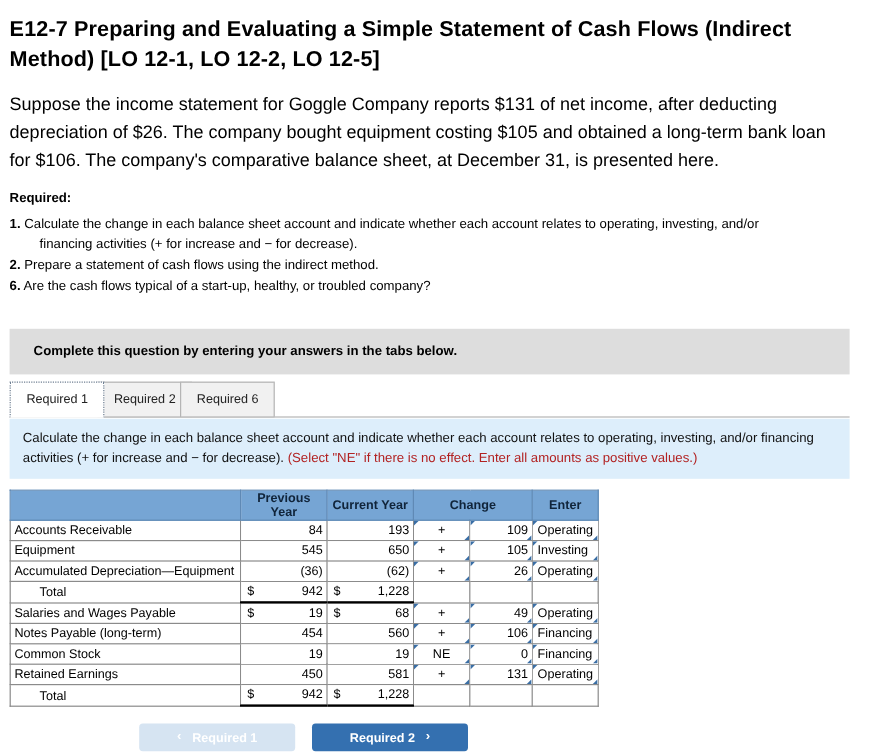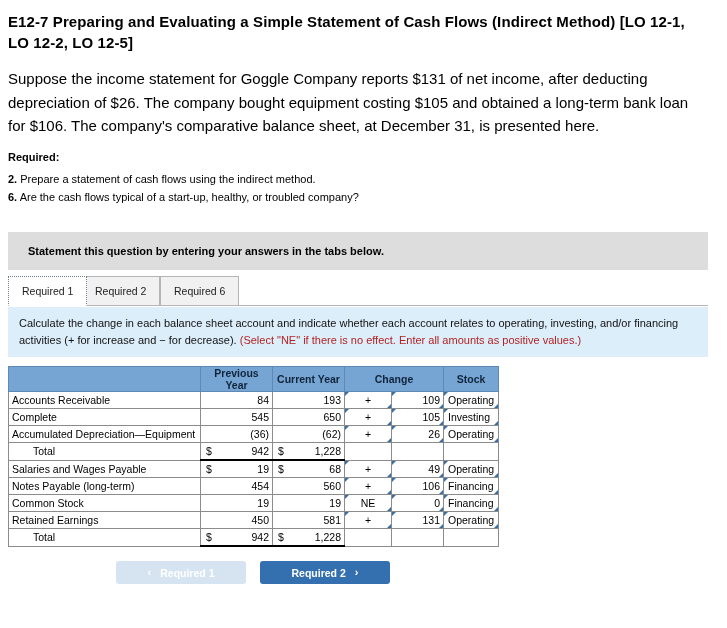--- a/index.html
+++ b/index.html
@@ -25,7 +25,7 @@
 
   
   .title {
-    font-size: 15px;
+    font-size: 18px;
     font-weight: bold;
     line-height: 1.38;
     letter-spacing: .1px;

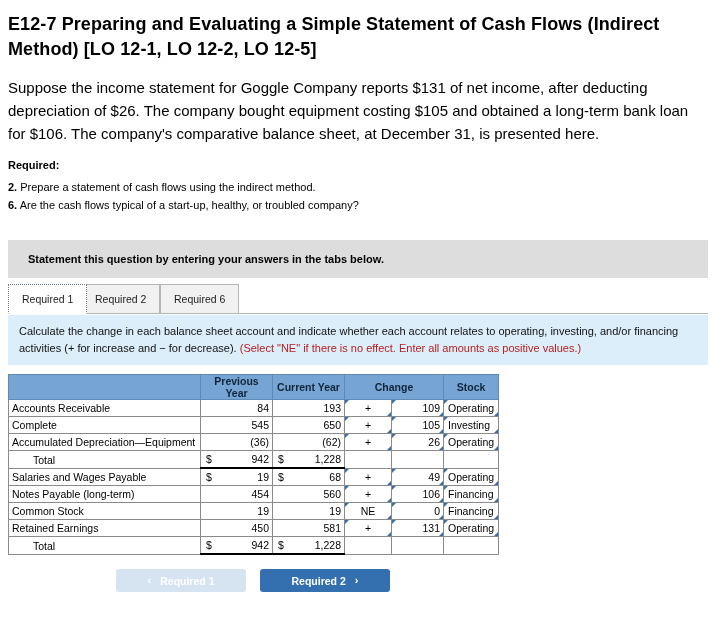--- a/index.html
+++ b/index.html
@@ -263,6 +263,7 @@
   <div class="required-head">Required:</div>
 
   <ol class="req-list" id="req-list">
+      <li><span class="num">1.</span> <span>Calculate the change in each balance sheet account and indicate whether each account relates to operating, investing, and/or</span><span class="cont">financing activities (+ for increase and − for decrease).</span></li>
       <li><span class="num">2.</span> <span>Prepare a statement of cash flows using the indirect method.</span></li>
       <li><span class="num">6.</span> <span>Are the cash flows typical of a start-up, healthy, or troubled company?</span></li>
     </ol>

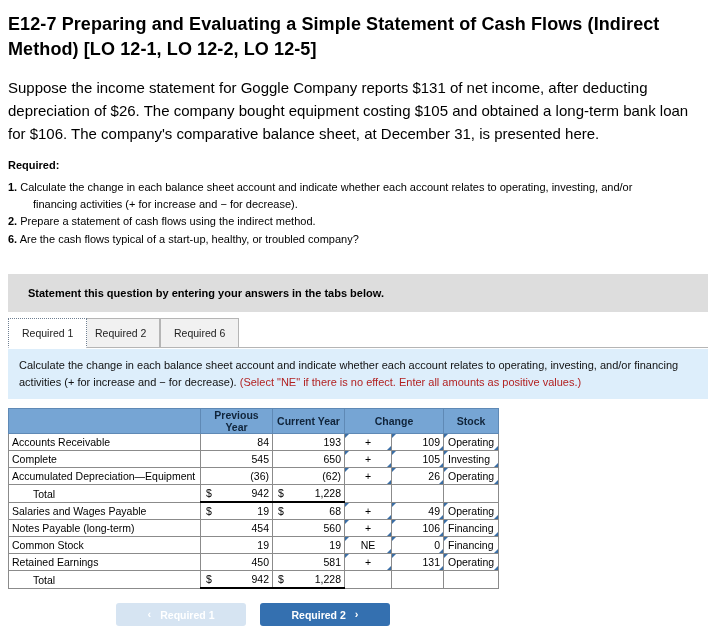--- a/index.html
+++ b/index.html
@@ -269,7 +269,7 @@
     </ol>
 
   <div class="gray-banner">
-    <span>Statement this question by entering your answers in the tabs below.</span>
+    <span>Complete this question by entering your answers in the tabs below.</span>
   </div>
 
   <div class="tabstrip" id="tab-strip">

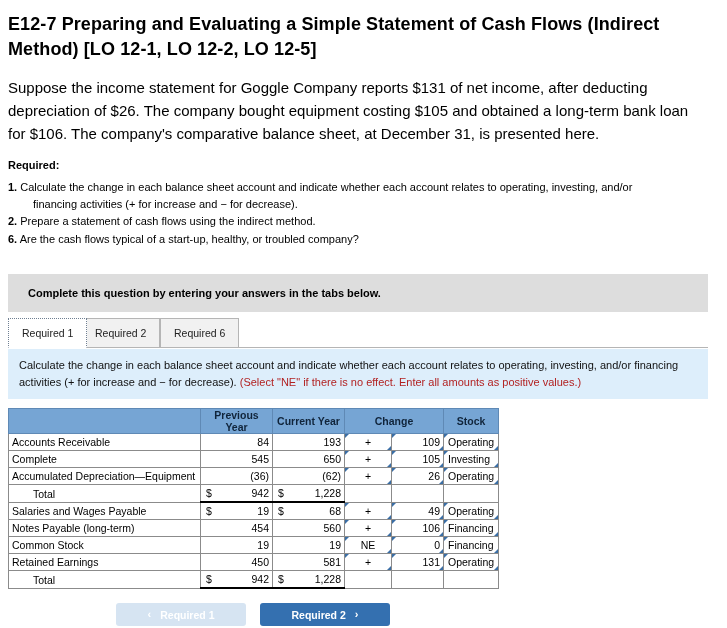--- a/index.html
+++ b/index.html
@@ -280,7 +280,7 @@
       <div class="tab" style="left: 73px;">
         <span>Required 2</span>
       </div>
-      <div class="tab" style="left: 152px;">
+      <div class="tab" style="left: 142px;">
         <span>Required 6</span>
       </div>
     </div>

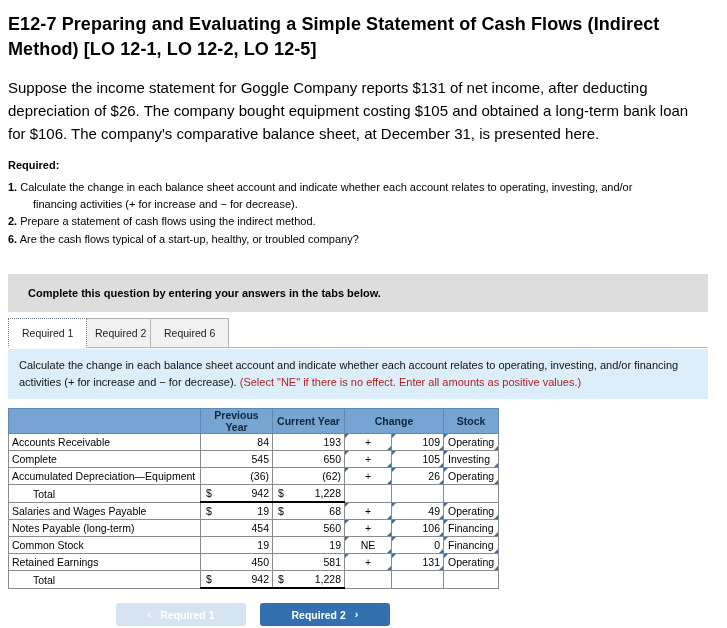--- a/index.html
+++ b/index.html
@@ -305,7 +305,7 @@
           <th>Previous Year</th>
           <th>Current Year</th>
           <th colspan="2">Change</th>
-          <th>Stock</th>
+          <th>Enter</th>
         </tr>
       </thead>
       <tbody id="bs-body">

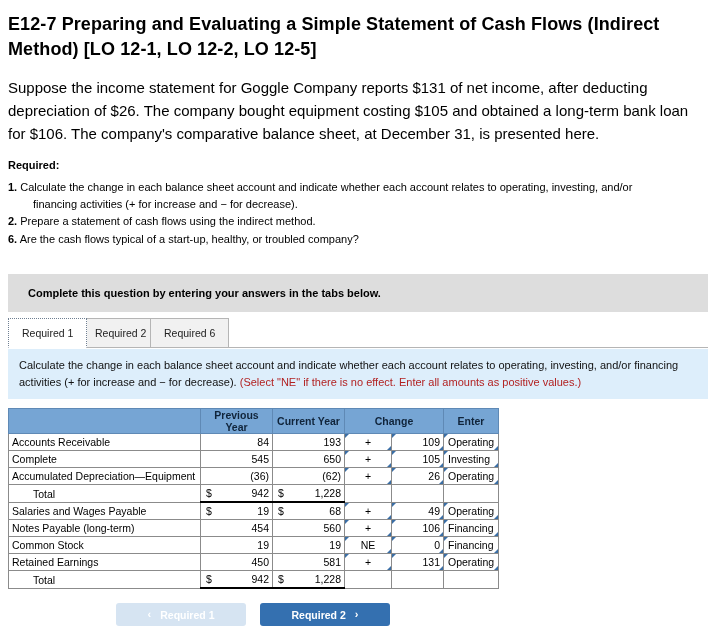--- a/index.html
+++ b/index.html
@@ -318,7 +318,7 @@
             <td class="inp left">Operating</td>
           </tr>
           <tr>
-            <td class="label">Complete</td>
+            <td class="label">Equipment</td>
             <td class="money"><span>545</span></td>
             <td class="money"><span>650</span></td>
             <td class="inp center">+</td>

